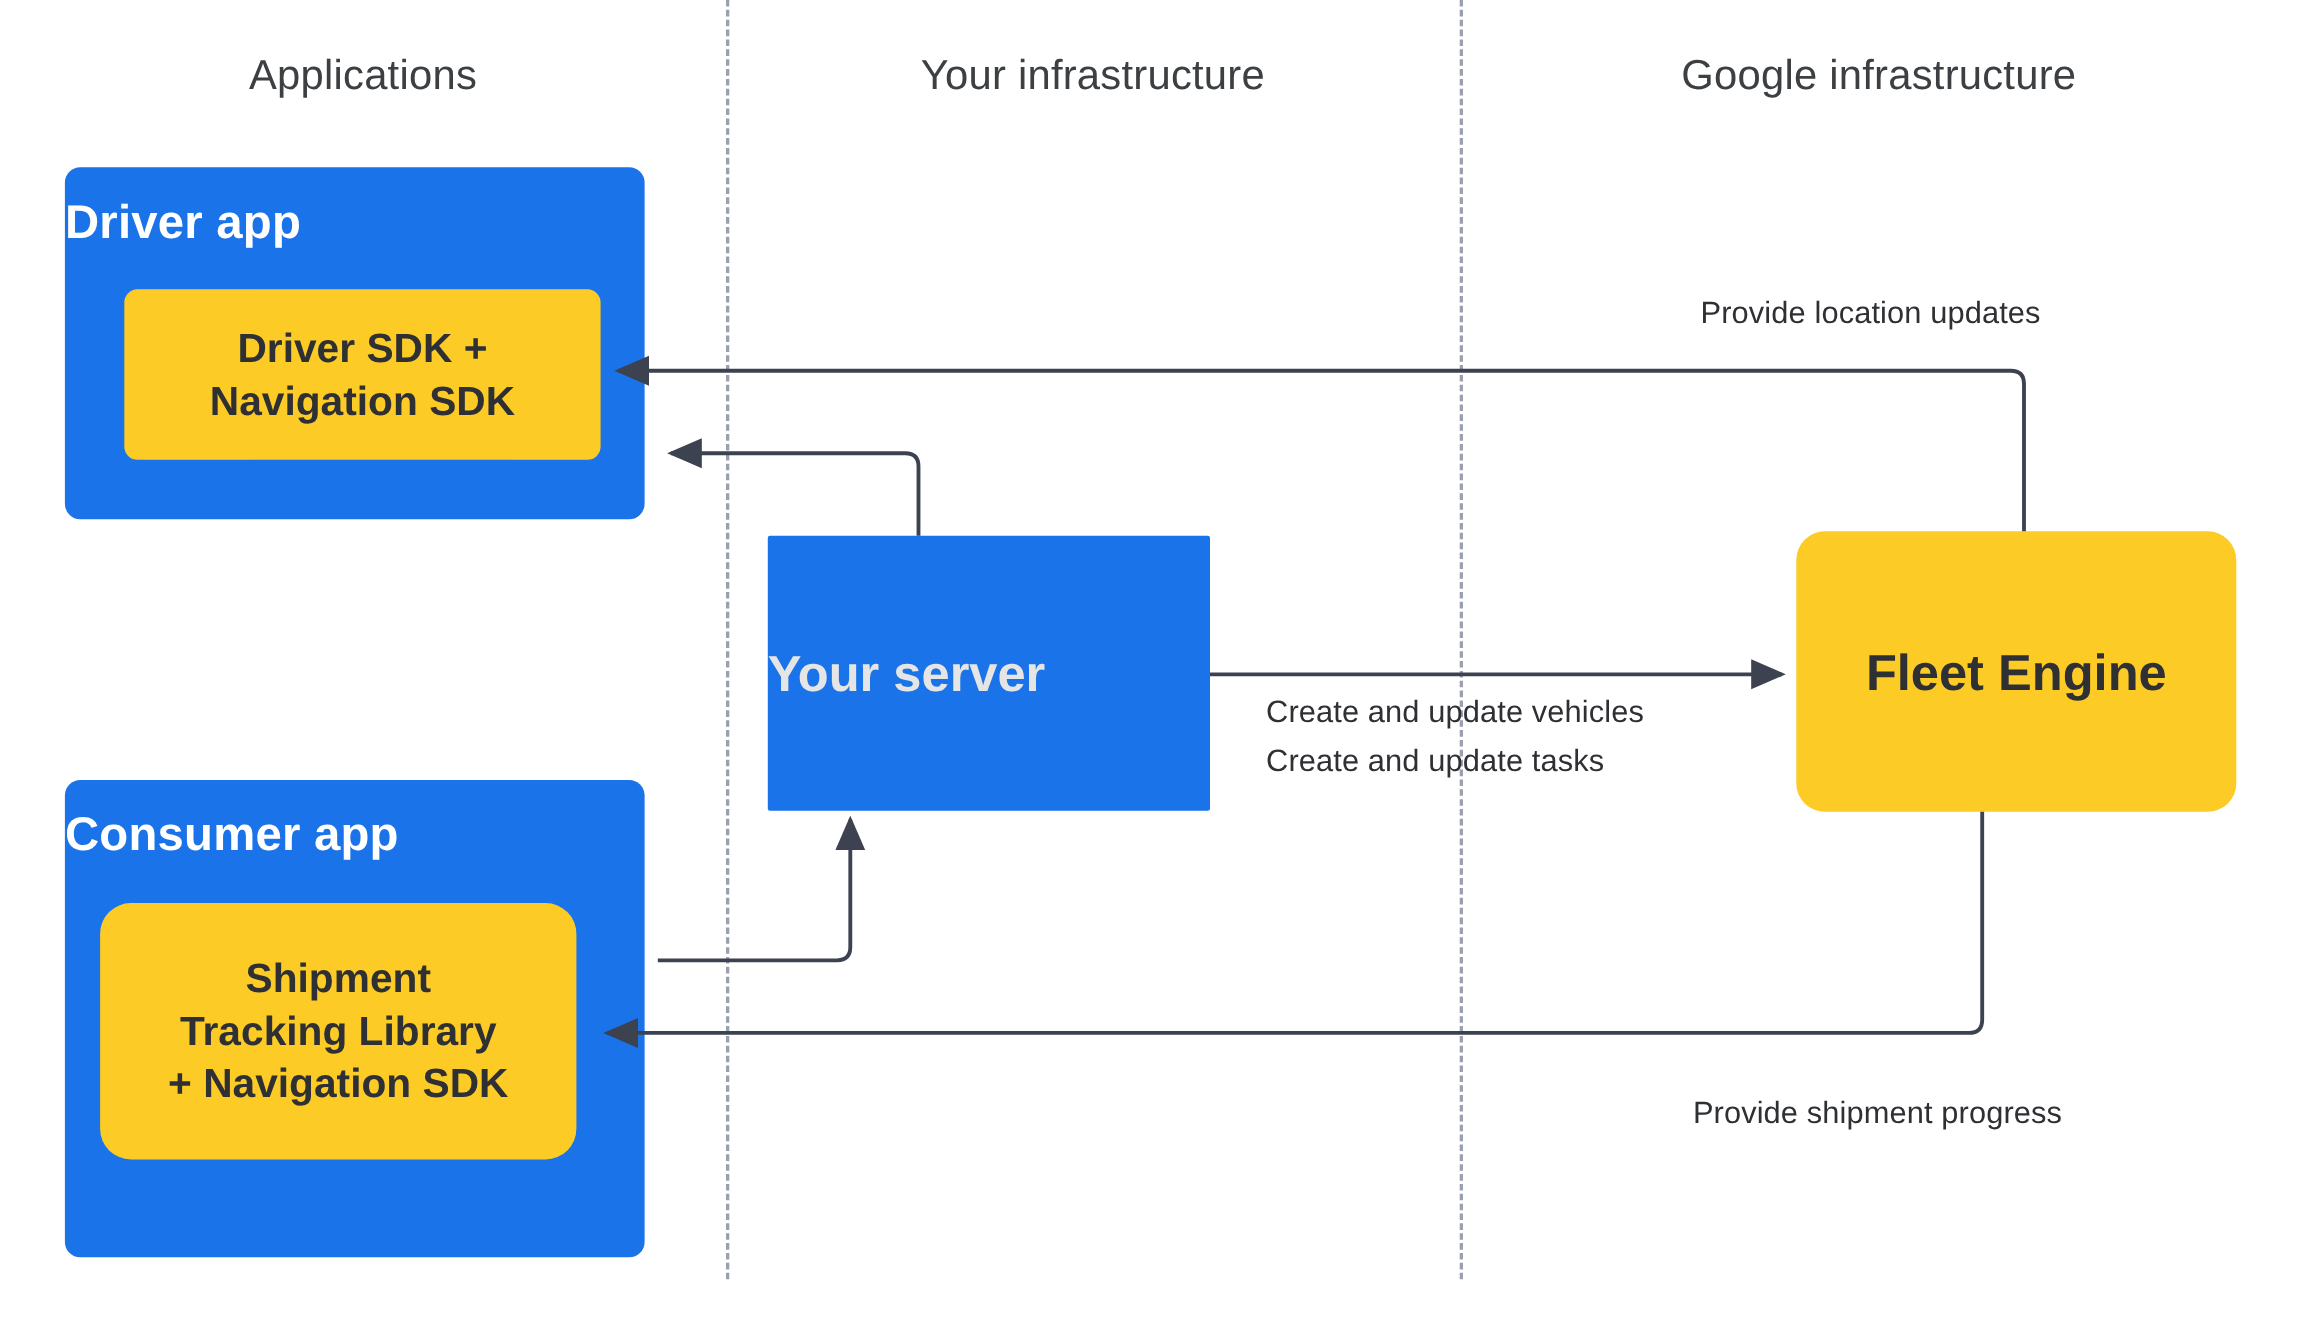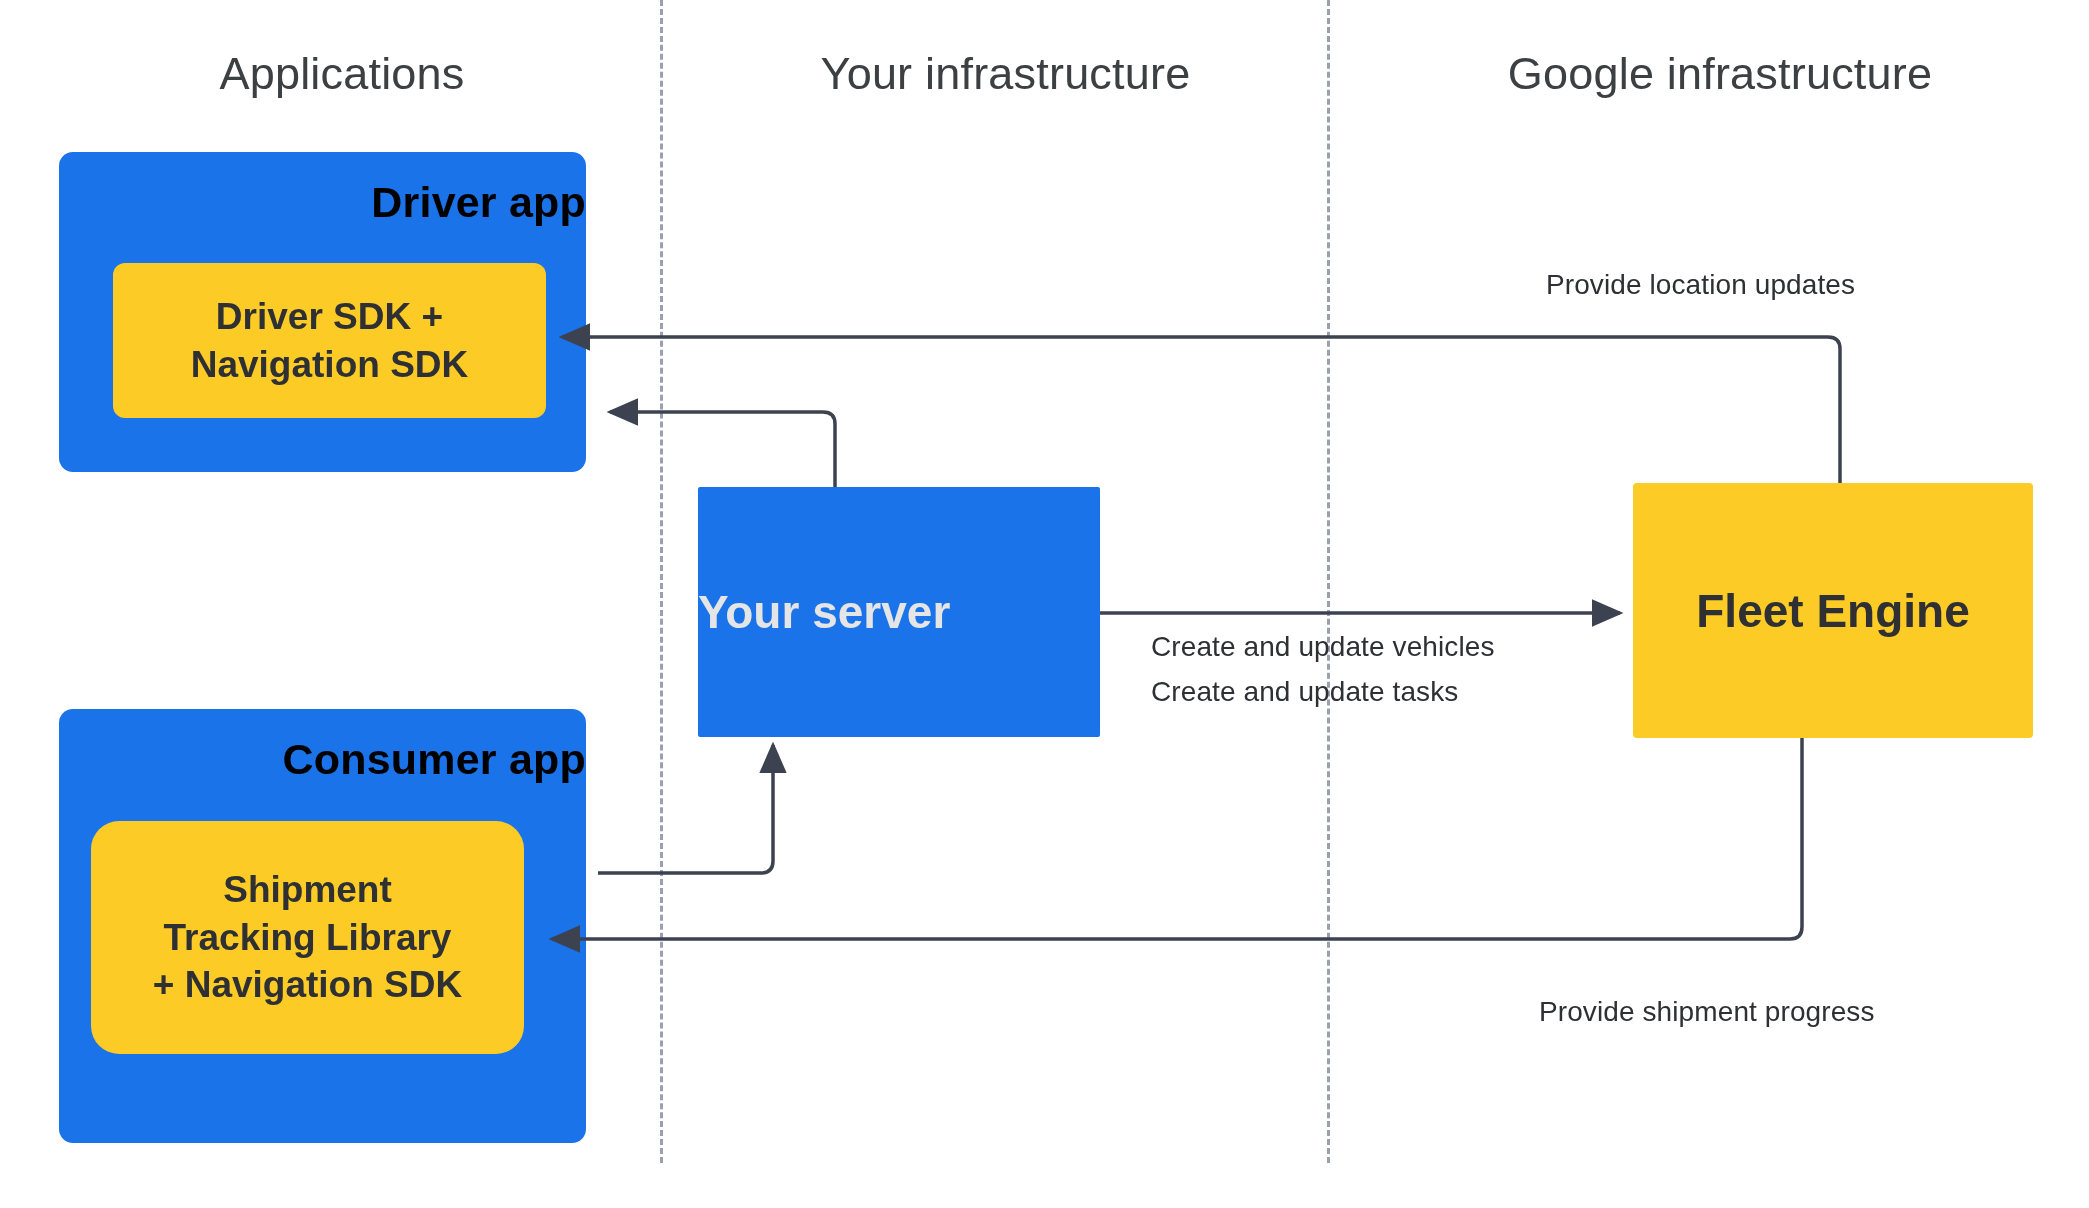--- a/index.html
+++ b/index.html
@@ -20,13 +20,12 @@
   .col-header {
     position: absolute;
     color: #3c4043;
-    font-size: 45px;
+    font-size: 38px;
     font-weight: 400;
     letter-spacing: 0.2px;
     white-space: nowrap;
     text-align: center;
     font-family: "Liberation Sans", sans-serif;
-    padding-left: 12px;
   }
   #header-applications { left: 0px;    top: 48px; width: 660px; }
   #header-your-infra   { left: 660px;  top: 48px; width: 667px; }

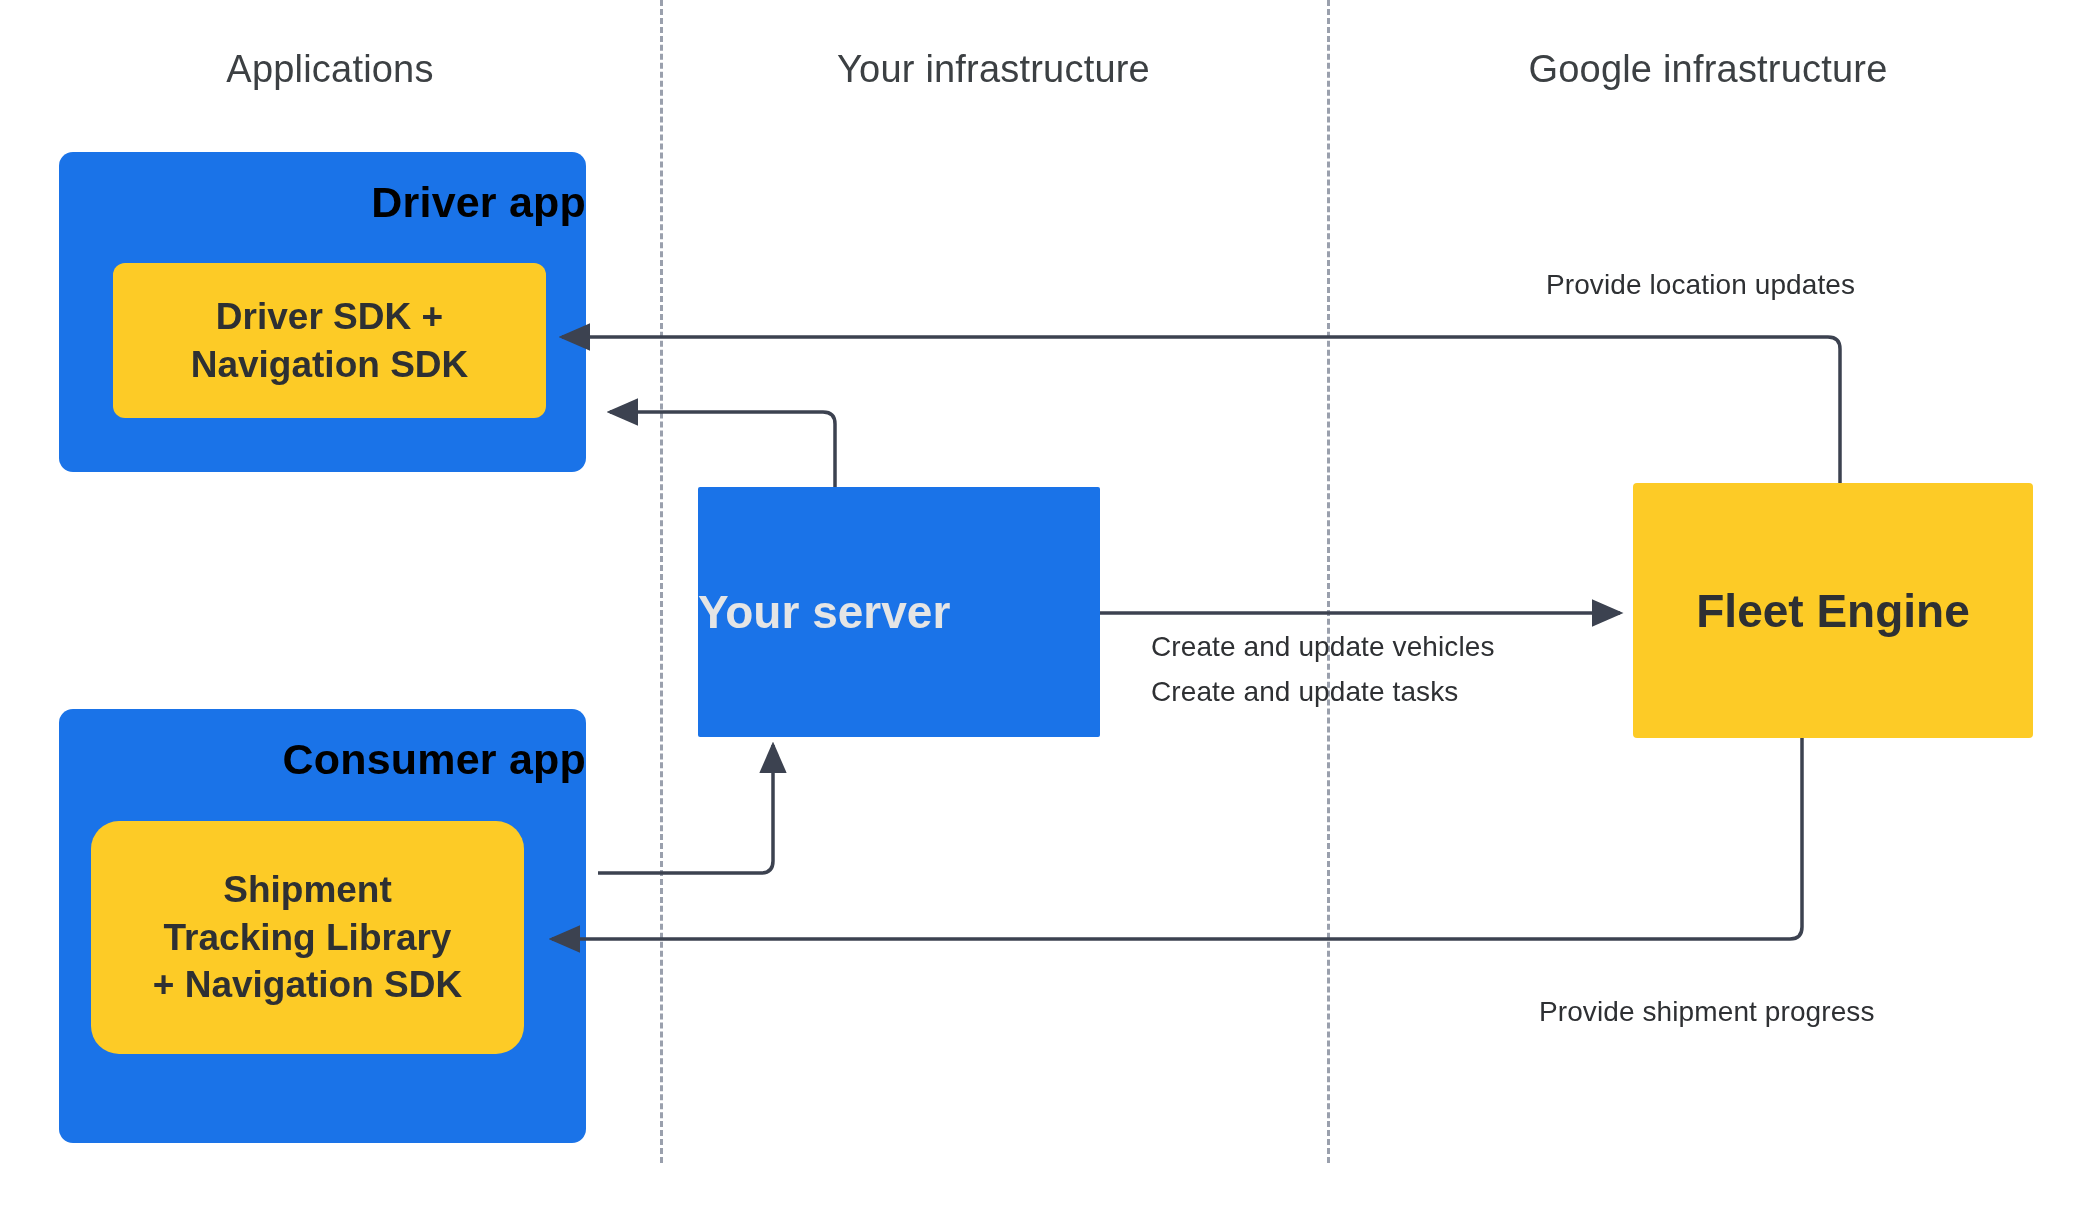--- a/index.html
+++ b/index.html
@@ -52,8 +52,8 @@
     position: absolute;
     left: 0;
     width: 100%;
-    text-align: right;
-    color: #000000;
+    text-align: left;
+    color: #ffffff;
     font-weight: bold;
     font-size: 43px;
     letter-spacing: 0.2px;

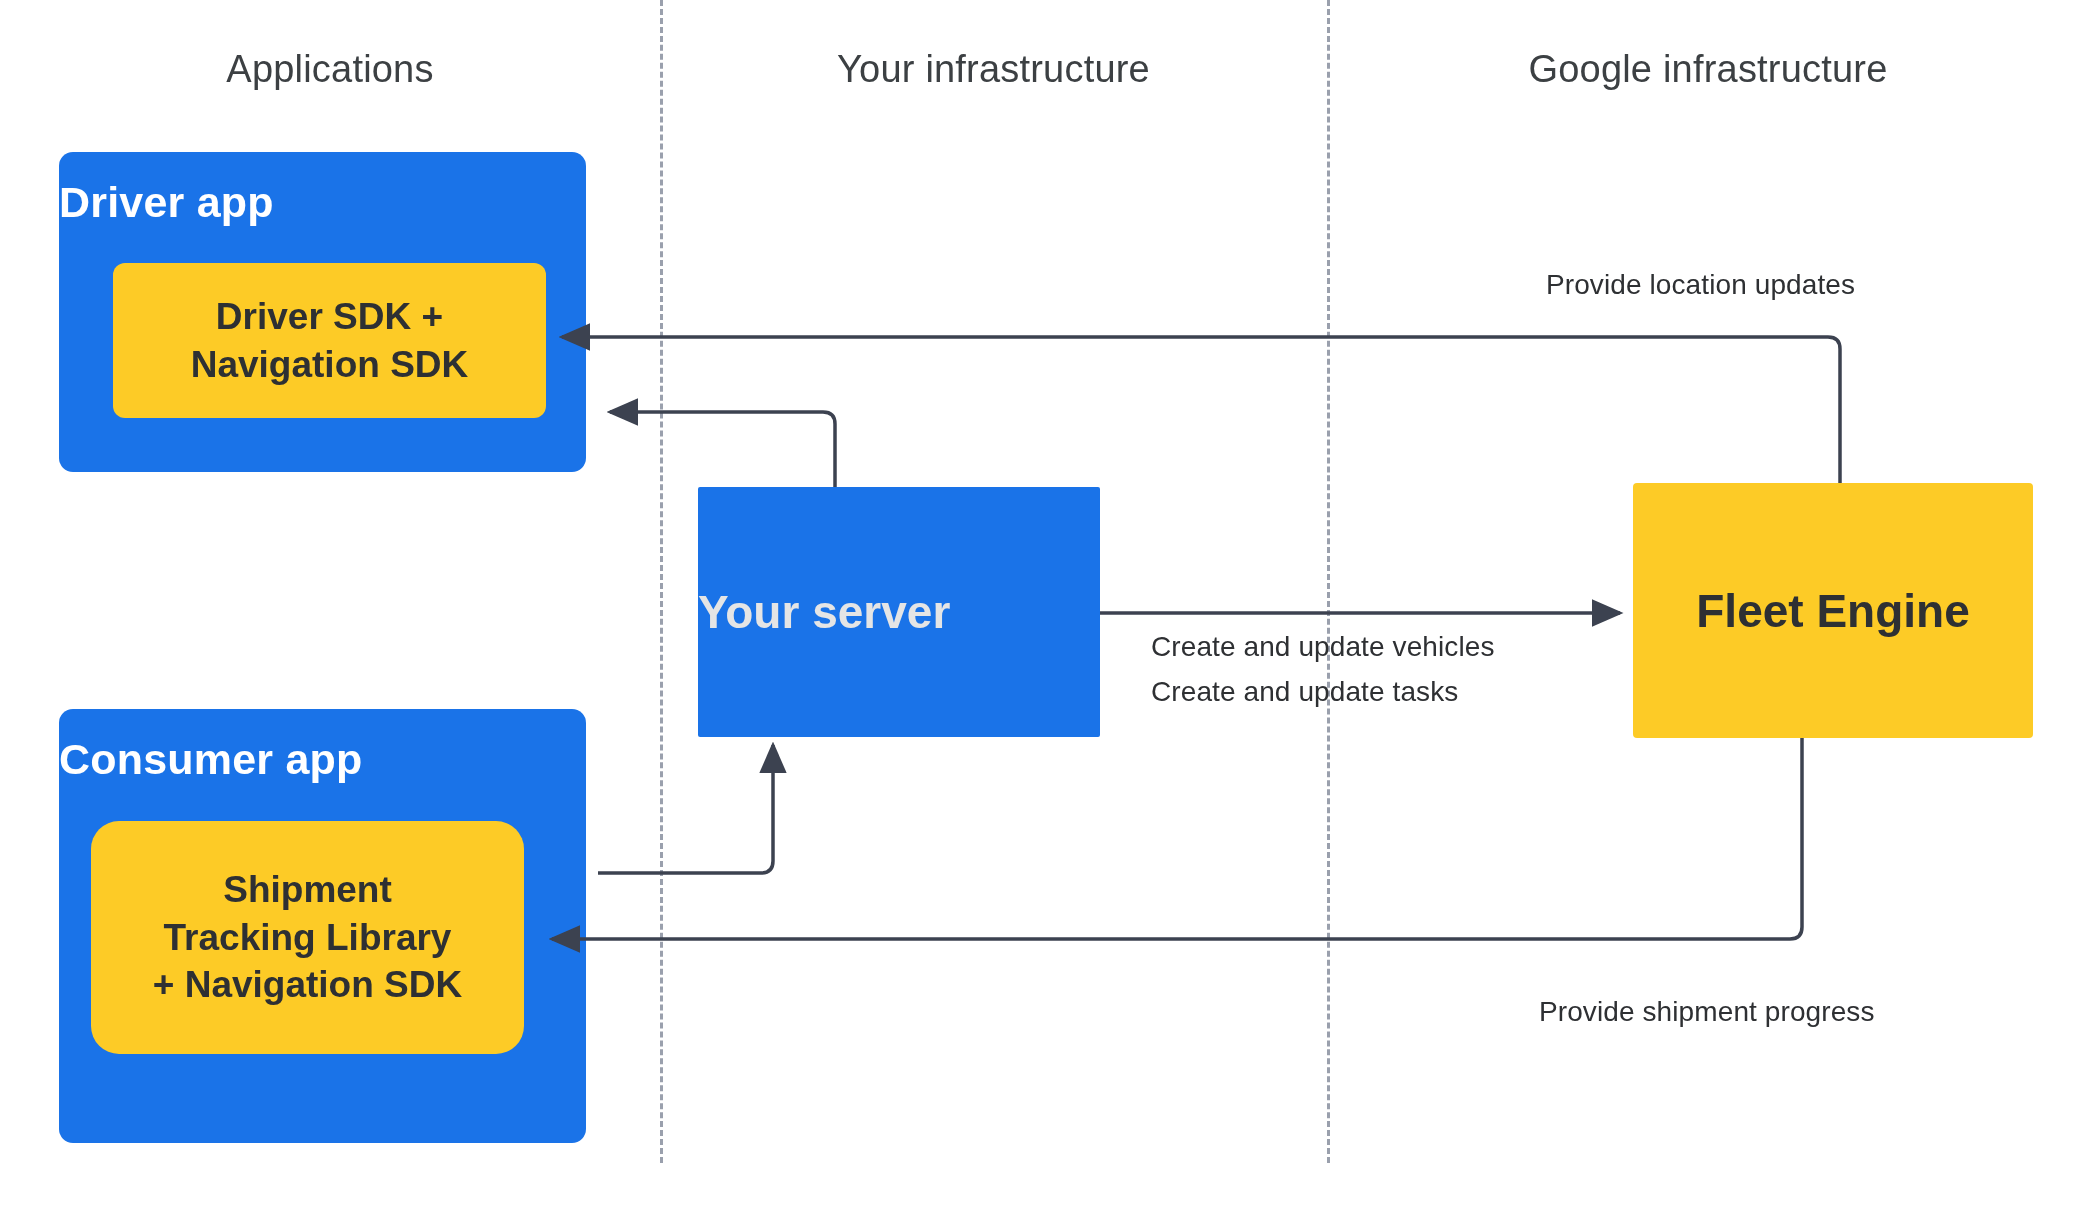--- a/index.html
+++ b/index.html
@@ -102,7 +102,7 @@
     width: 400px;
     height: 255px;
     background: #fdcb26;
-    border-radius: 4px;
+    border-radius: 26px;
     display: flex;
     align-items: center;
     justify-content: center;

